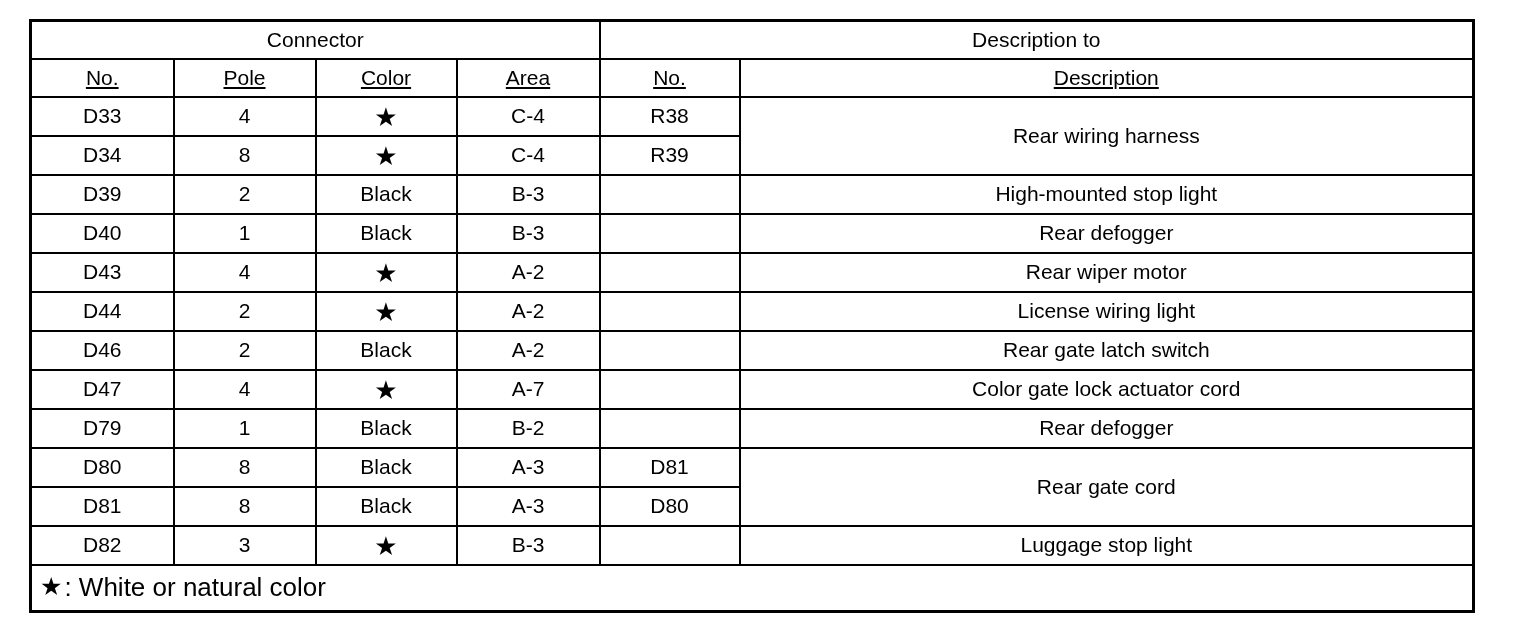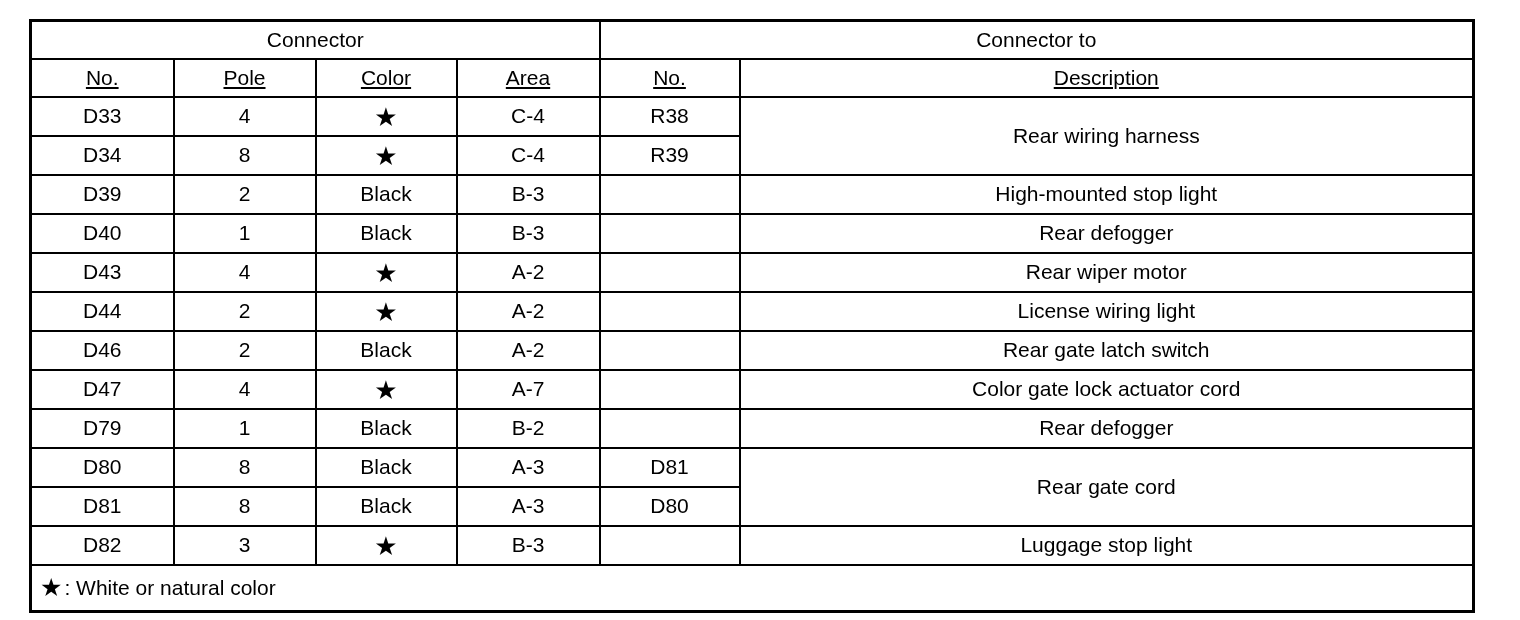--- a/index.html
+++ b/index.html
@@ -116,7 +116,7 @@
     <thead>
       <tr>
         <th class="hdr-group c-center" colspan="4">Connector</th>
-        <th class="hdr-group c-center" colspan="2">Connector to</th>
+        <th class="hdr-group c-center" colspan="2">Description to</th>
       </tr>
       <tr>
         <th class="hdr-sub c-center">No.</th>

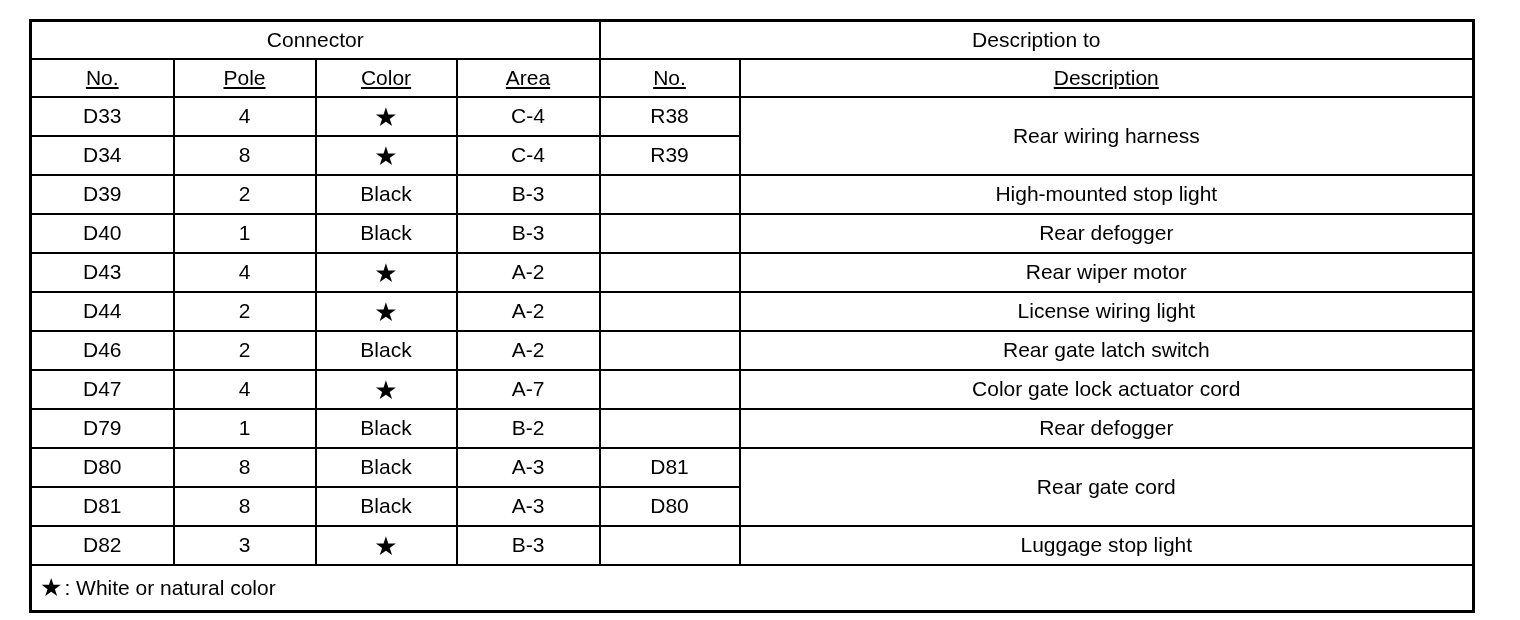--- a/index.html
+++ b/index.html
@@ -95,7 +95,7 @@
     top: -1px;
   }
   .legend-text {
-    font-size: 21px;
+    font-size: 26px;
     white-space: pre;
   }
 </style>

